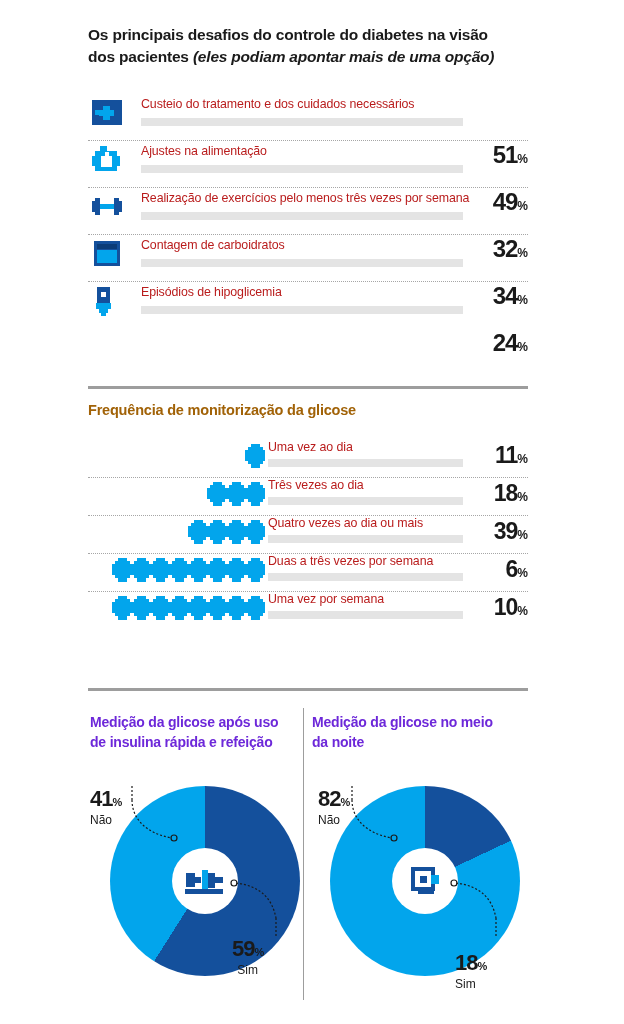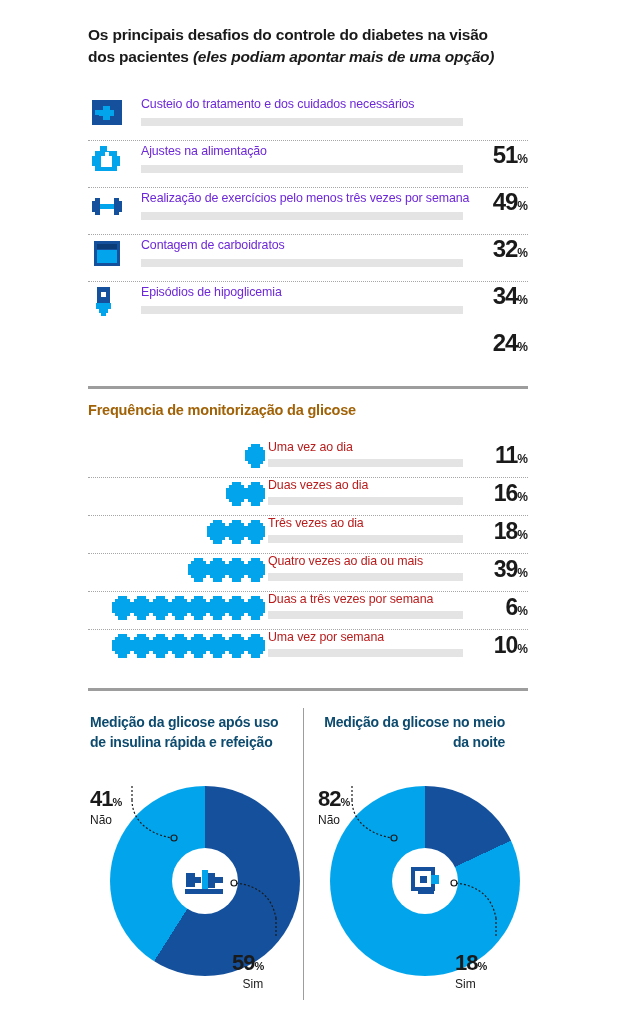--- a/index.html
+++ b/index.html
@@ -43,7 +43,7 @@
     position: absolute; left: 53px; top: 2px;
     font-size: 12.4px;
     line-height: 16px;
-    color: #6d28d9;
+    color: #b91c1c;
     letter-spacing: -0.1px;
     white-space: nowrap;
   }

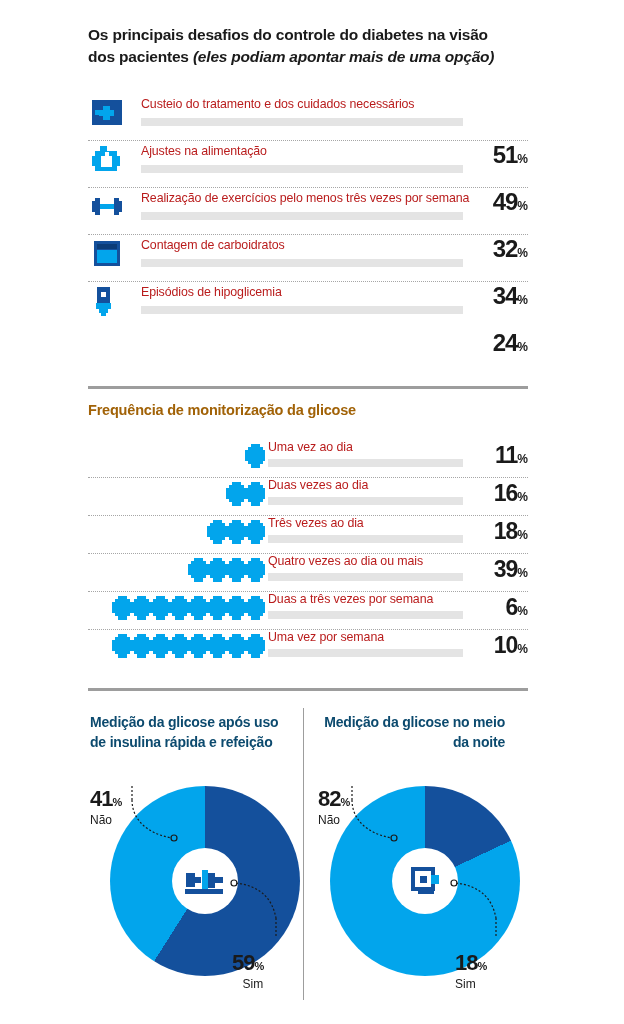--- a/index.html
+++ b/index.html
@@ -249,23 +249,6 @@
       <rect x="1" y="7" width="20" height="11" fill="#02a5ec"></rect>
       <rect x="4" y="4" width="15" height="17" fill="#02a5ec"></rect>
     </svg>
-          </span>
-          <span class="lbl">Duas vezes ao dia</span>
-          <span class="track"><span class="fill" style="width:16%"></span></span>
-          <span class="pct"><span>16</span><span class="unit">%</span></span>
-        </div>
-        <div class="row2">
-          <span class="icons">
-            <svg width="22" height="26" viewBox="0 0 22 26" shape-rendering="crispEdges" style="margin-left:0px; display:block;">
-      <rect x="7" y="1" width="9" height="24" fill="#02a5ec"></rect>
-      <rect x="1" y="7" width="20" height="11" fill="#02a5ec"></rect>
-      <rect x="4" y="4" width="15" height="17" fill="#02a5ec"></rect>
-    </svg>
-            <svg width="22" height="26" viewBox="0 0 22 26" shape-rendering="crispEdges" style="margin-left:-3px; display:block;">
-      <rect x="7" y="1" width="9" height="24" fill="#02a5ec"></rect>
-      <rect x="1" y="7" width="20" height="11" fill="#02a5ec"></rect>
-      <rect x="4" y="4" width="15" height="17" fill="#02a5ec"></rect>
-    </svg>
             <svg width="22" height="26" viewBox="0 0 22 26" shape-rendering="crispEdges" style="margin-left:-3px; display:block;">
       <rect x="7" y="1" width="9" height="24" fill="#02a5ec"></rect>
       <rect x="1" y="7" width="20" height="11" fill="#02a5ec"></rect>

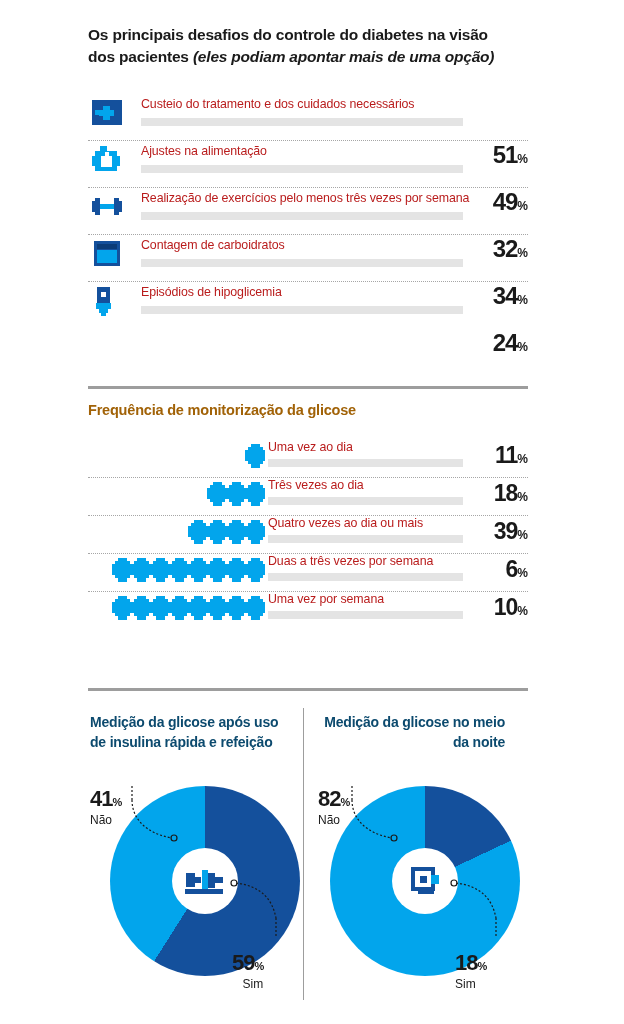--- a/index.html
+++ b/index.html
@@ -119,7 +119,7 @@
   .d-title {
     position: absolute;
     font-size: 14px; font-weight: bold; line-height: 1.45;
-    color: #0c4a6e; letter-spacing: -0.2px;
+    color: #6d28d9; letter-spacing: -0.2px;
   }
   .d-title.left  { left: 90px; top: 12px; width: 205px; }
   .d-title.right { left: 305px; top: 12px; width: 200px; text-align: right; }

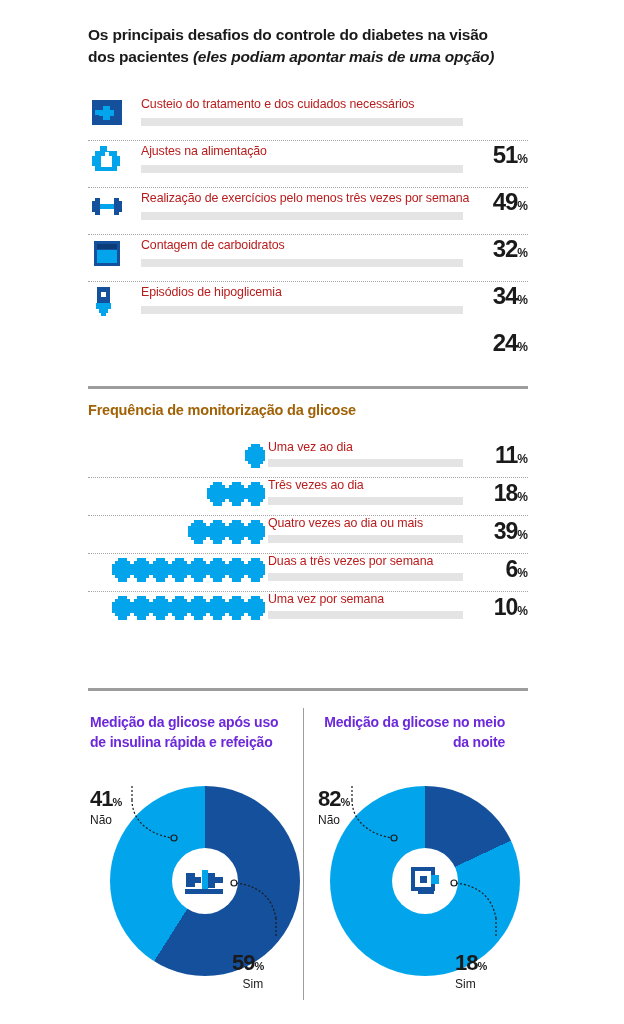--- a/index.html
+++ b/index.html
@@ -122,7 +122,7 @@
     color: #6d28d9; letter-spacing: -0.2px;
   }
   .d-title.left  { left: 90px; top: 12px; width: 205px; }
-  .d-title.right { left: 305px; top: 12px; width: 200px; text-align: right; }
+  .d-title.right { left: 312px; top: 12px; width: 200px; }
   .vrule {
     position: absolute; left: 303px; top: 8px;
     width: 1px; height: 292px; background: #9d9d9d;

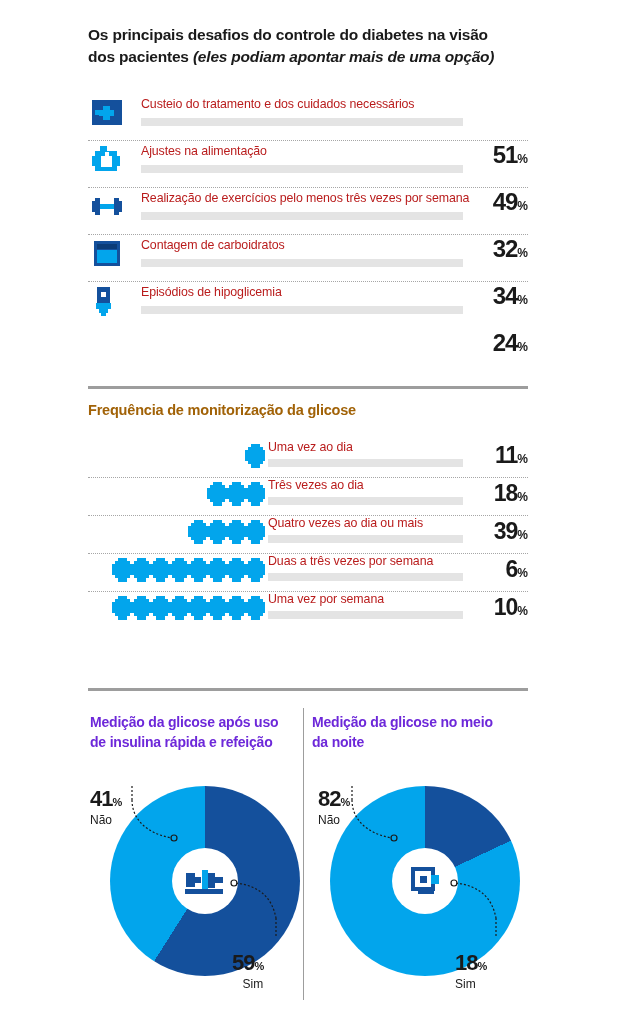--- a/index.html
+++ b/index.html
@@ -410,7 +410,7 @@
      </svg>
         </div>
         <div class="cb" style="left: 90px; top: 86px;"><span>41</span><span class="unit">%</span><span class="sub">Não</span></div>
-        <div class="cb" style="left: 232px; top: 250px; text-align: right;"><span>59</span><span class="unit">%</span><span class="sub">Sim</span></div>
+        <div class="cb" style="left: 232px; top: 236px; text-align: center;"><span>59</span><span class="unit">%</span><span class="sub">Sim</span></div>
         <div class="donut-wrap right">
           <div class="donut" style="background:conic-gradient(#14509c 0deg 64.8deg, #02a5ec 64.8deg 360deg)"></div>
           <div class="hole">

